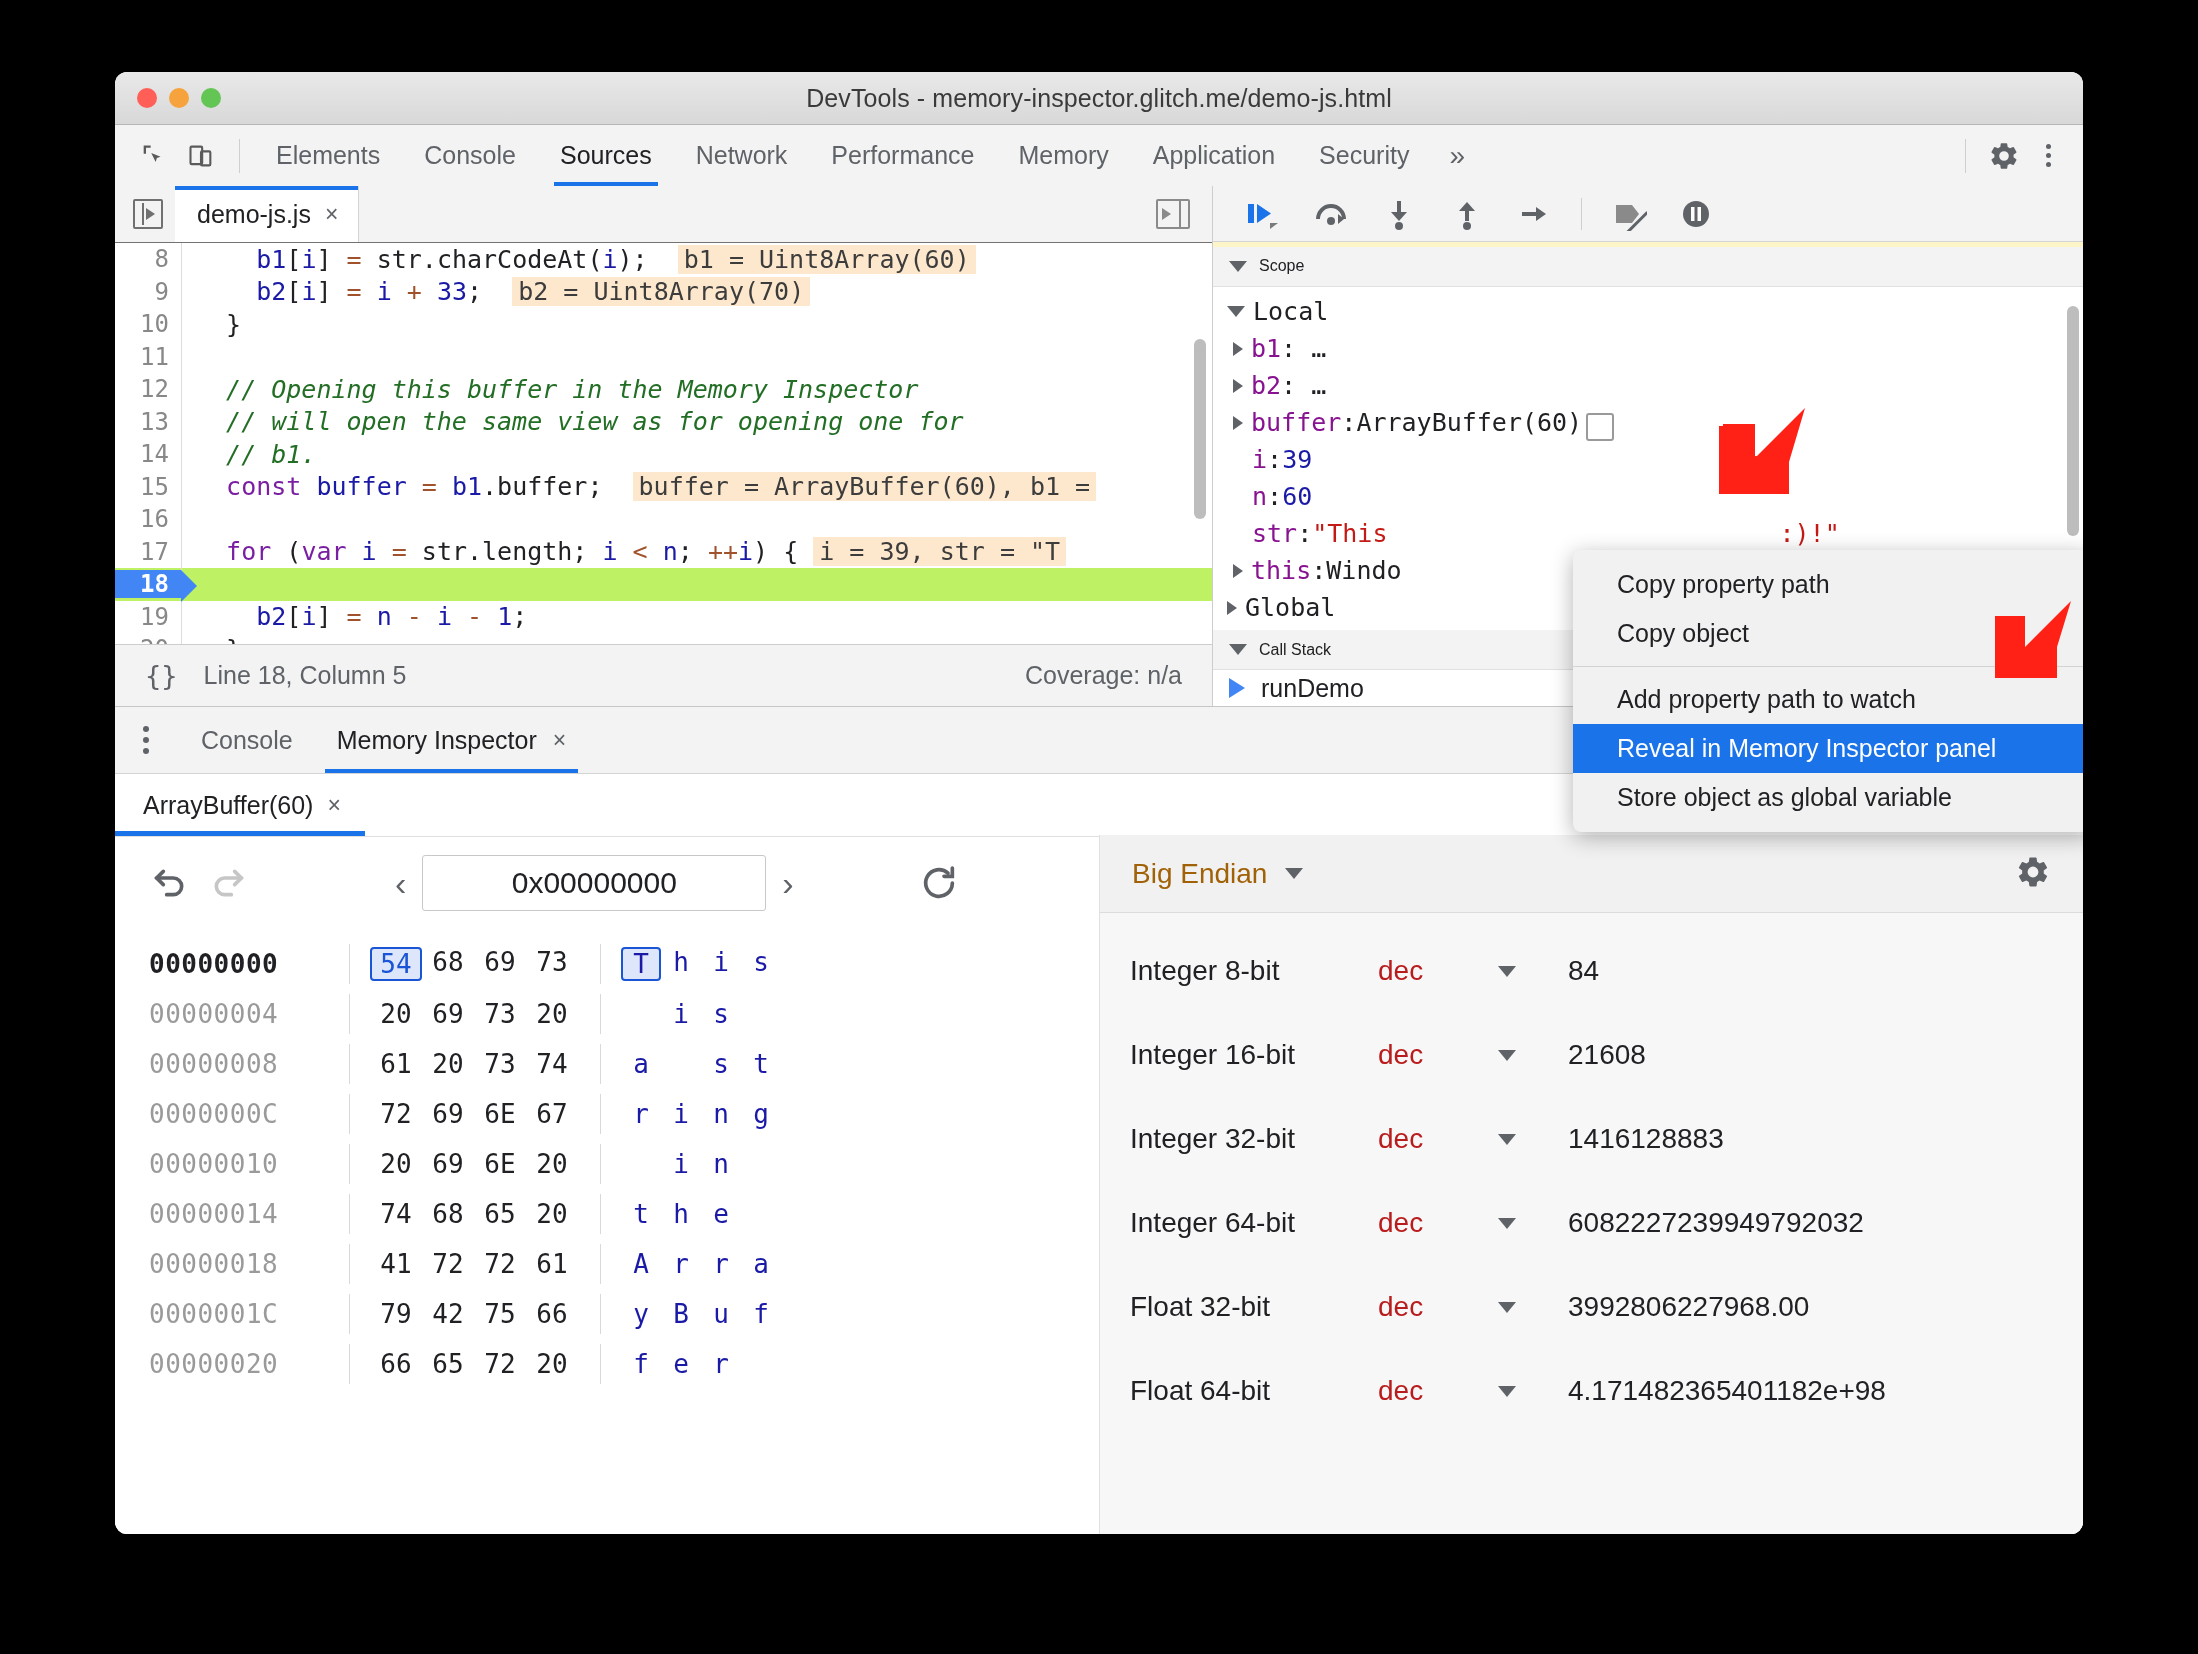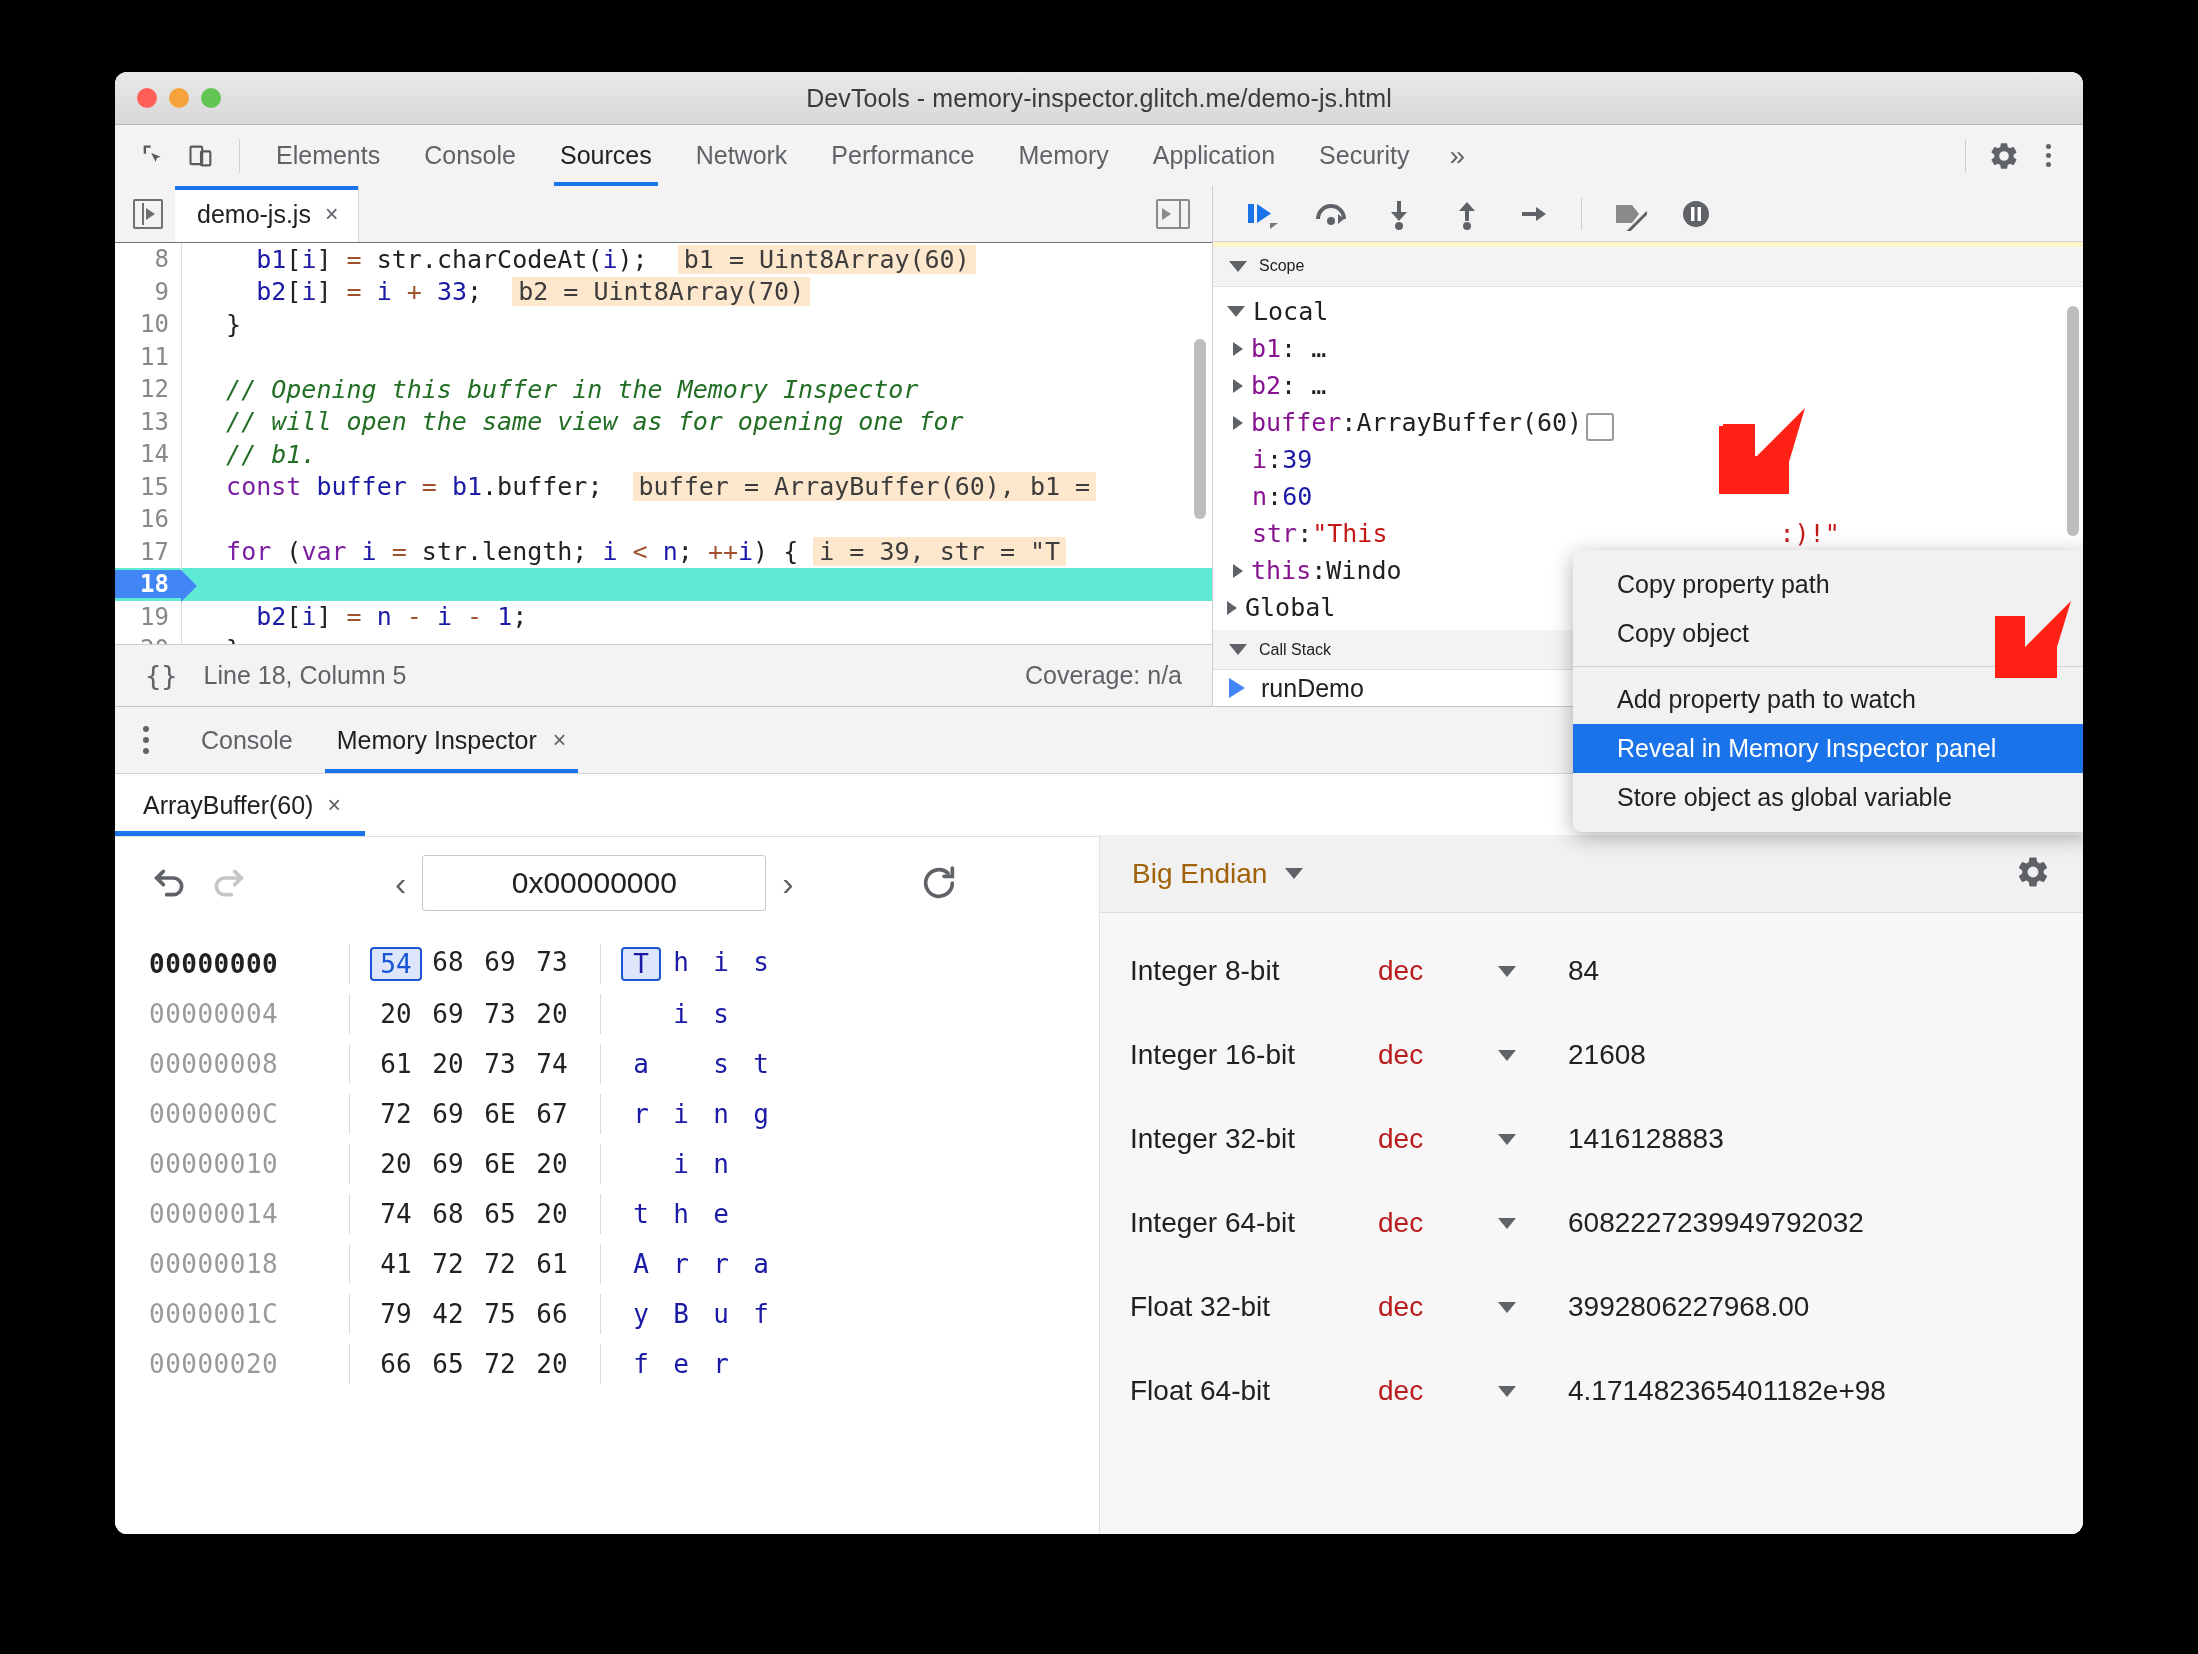--- a/index.html
+++ b/index.html
@@ -100,7 +100,7 @@
     font-family:"DejaVu Sans Mono", monospace;font-size:25px;
   }
   .cline{display:flex;height:32.5px;align-items:center;white-space:pre;}
-  .cline.hl{background:#5eead4;}
+  .cline.hl{background:#bef264;}
   .gut{
     width:66px;min-width:66px;text-align:right;padding-right:12px;box-sizing:border-box;
     color:#888;font-size:24px;

